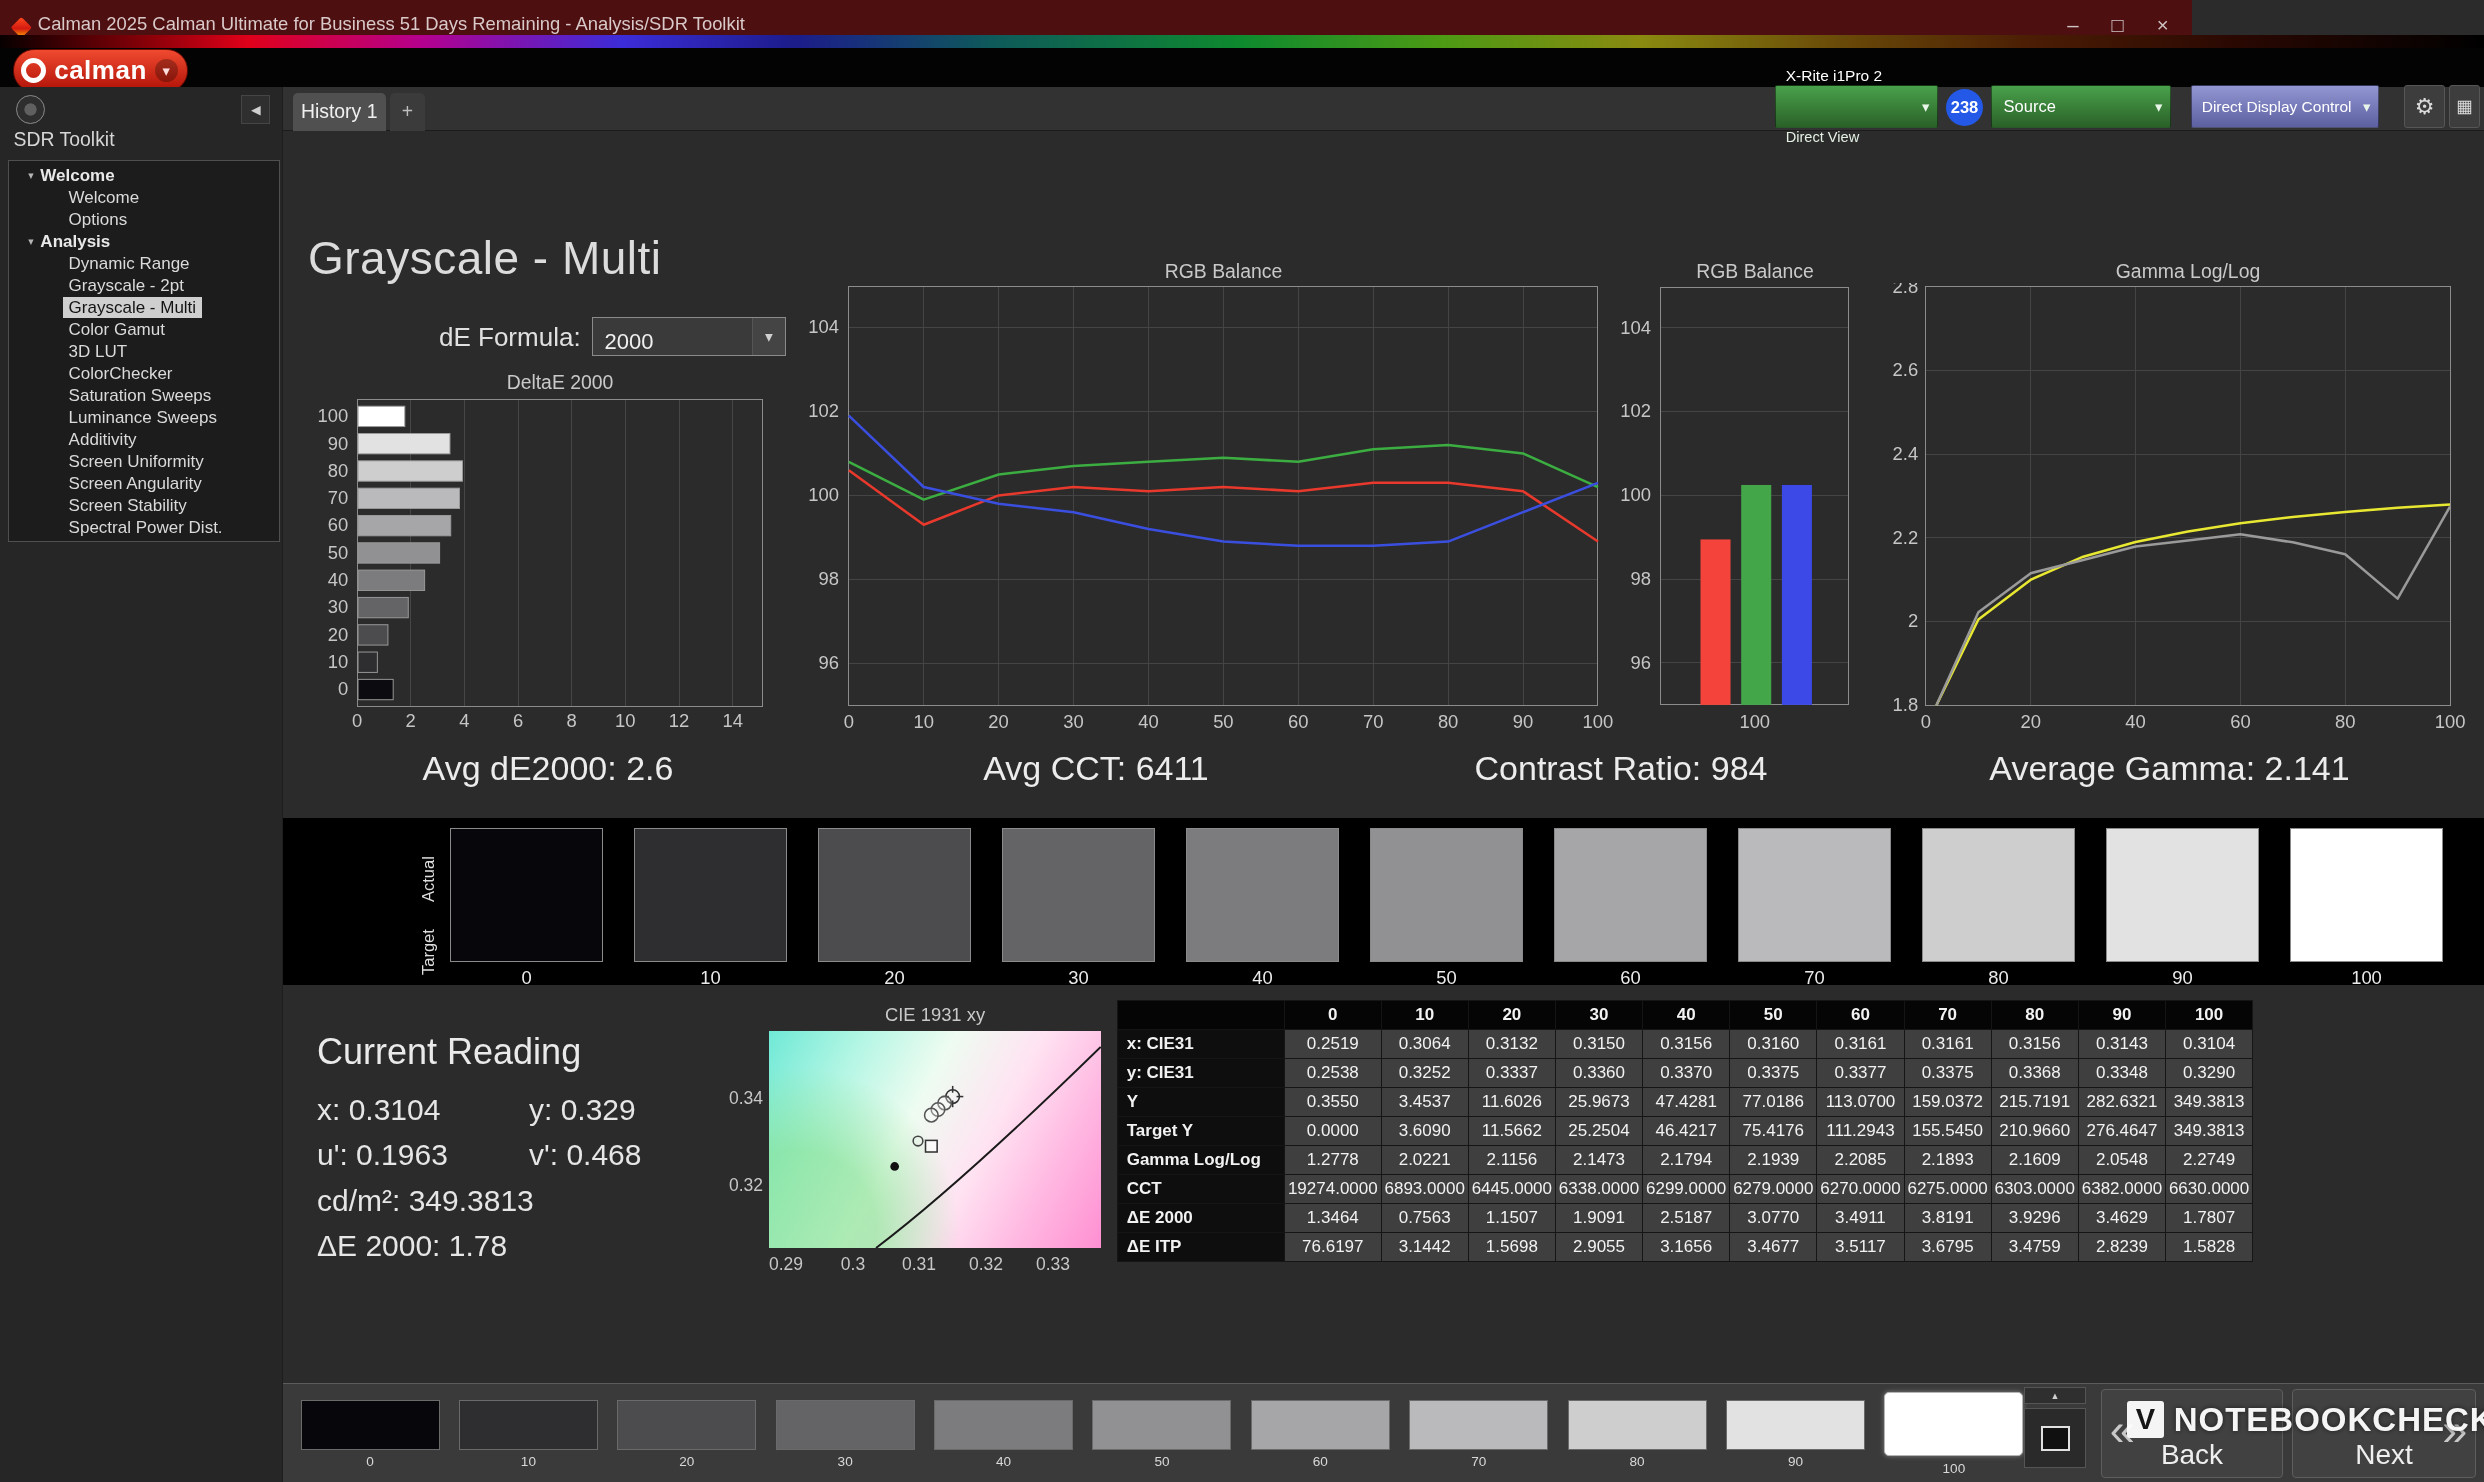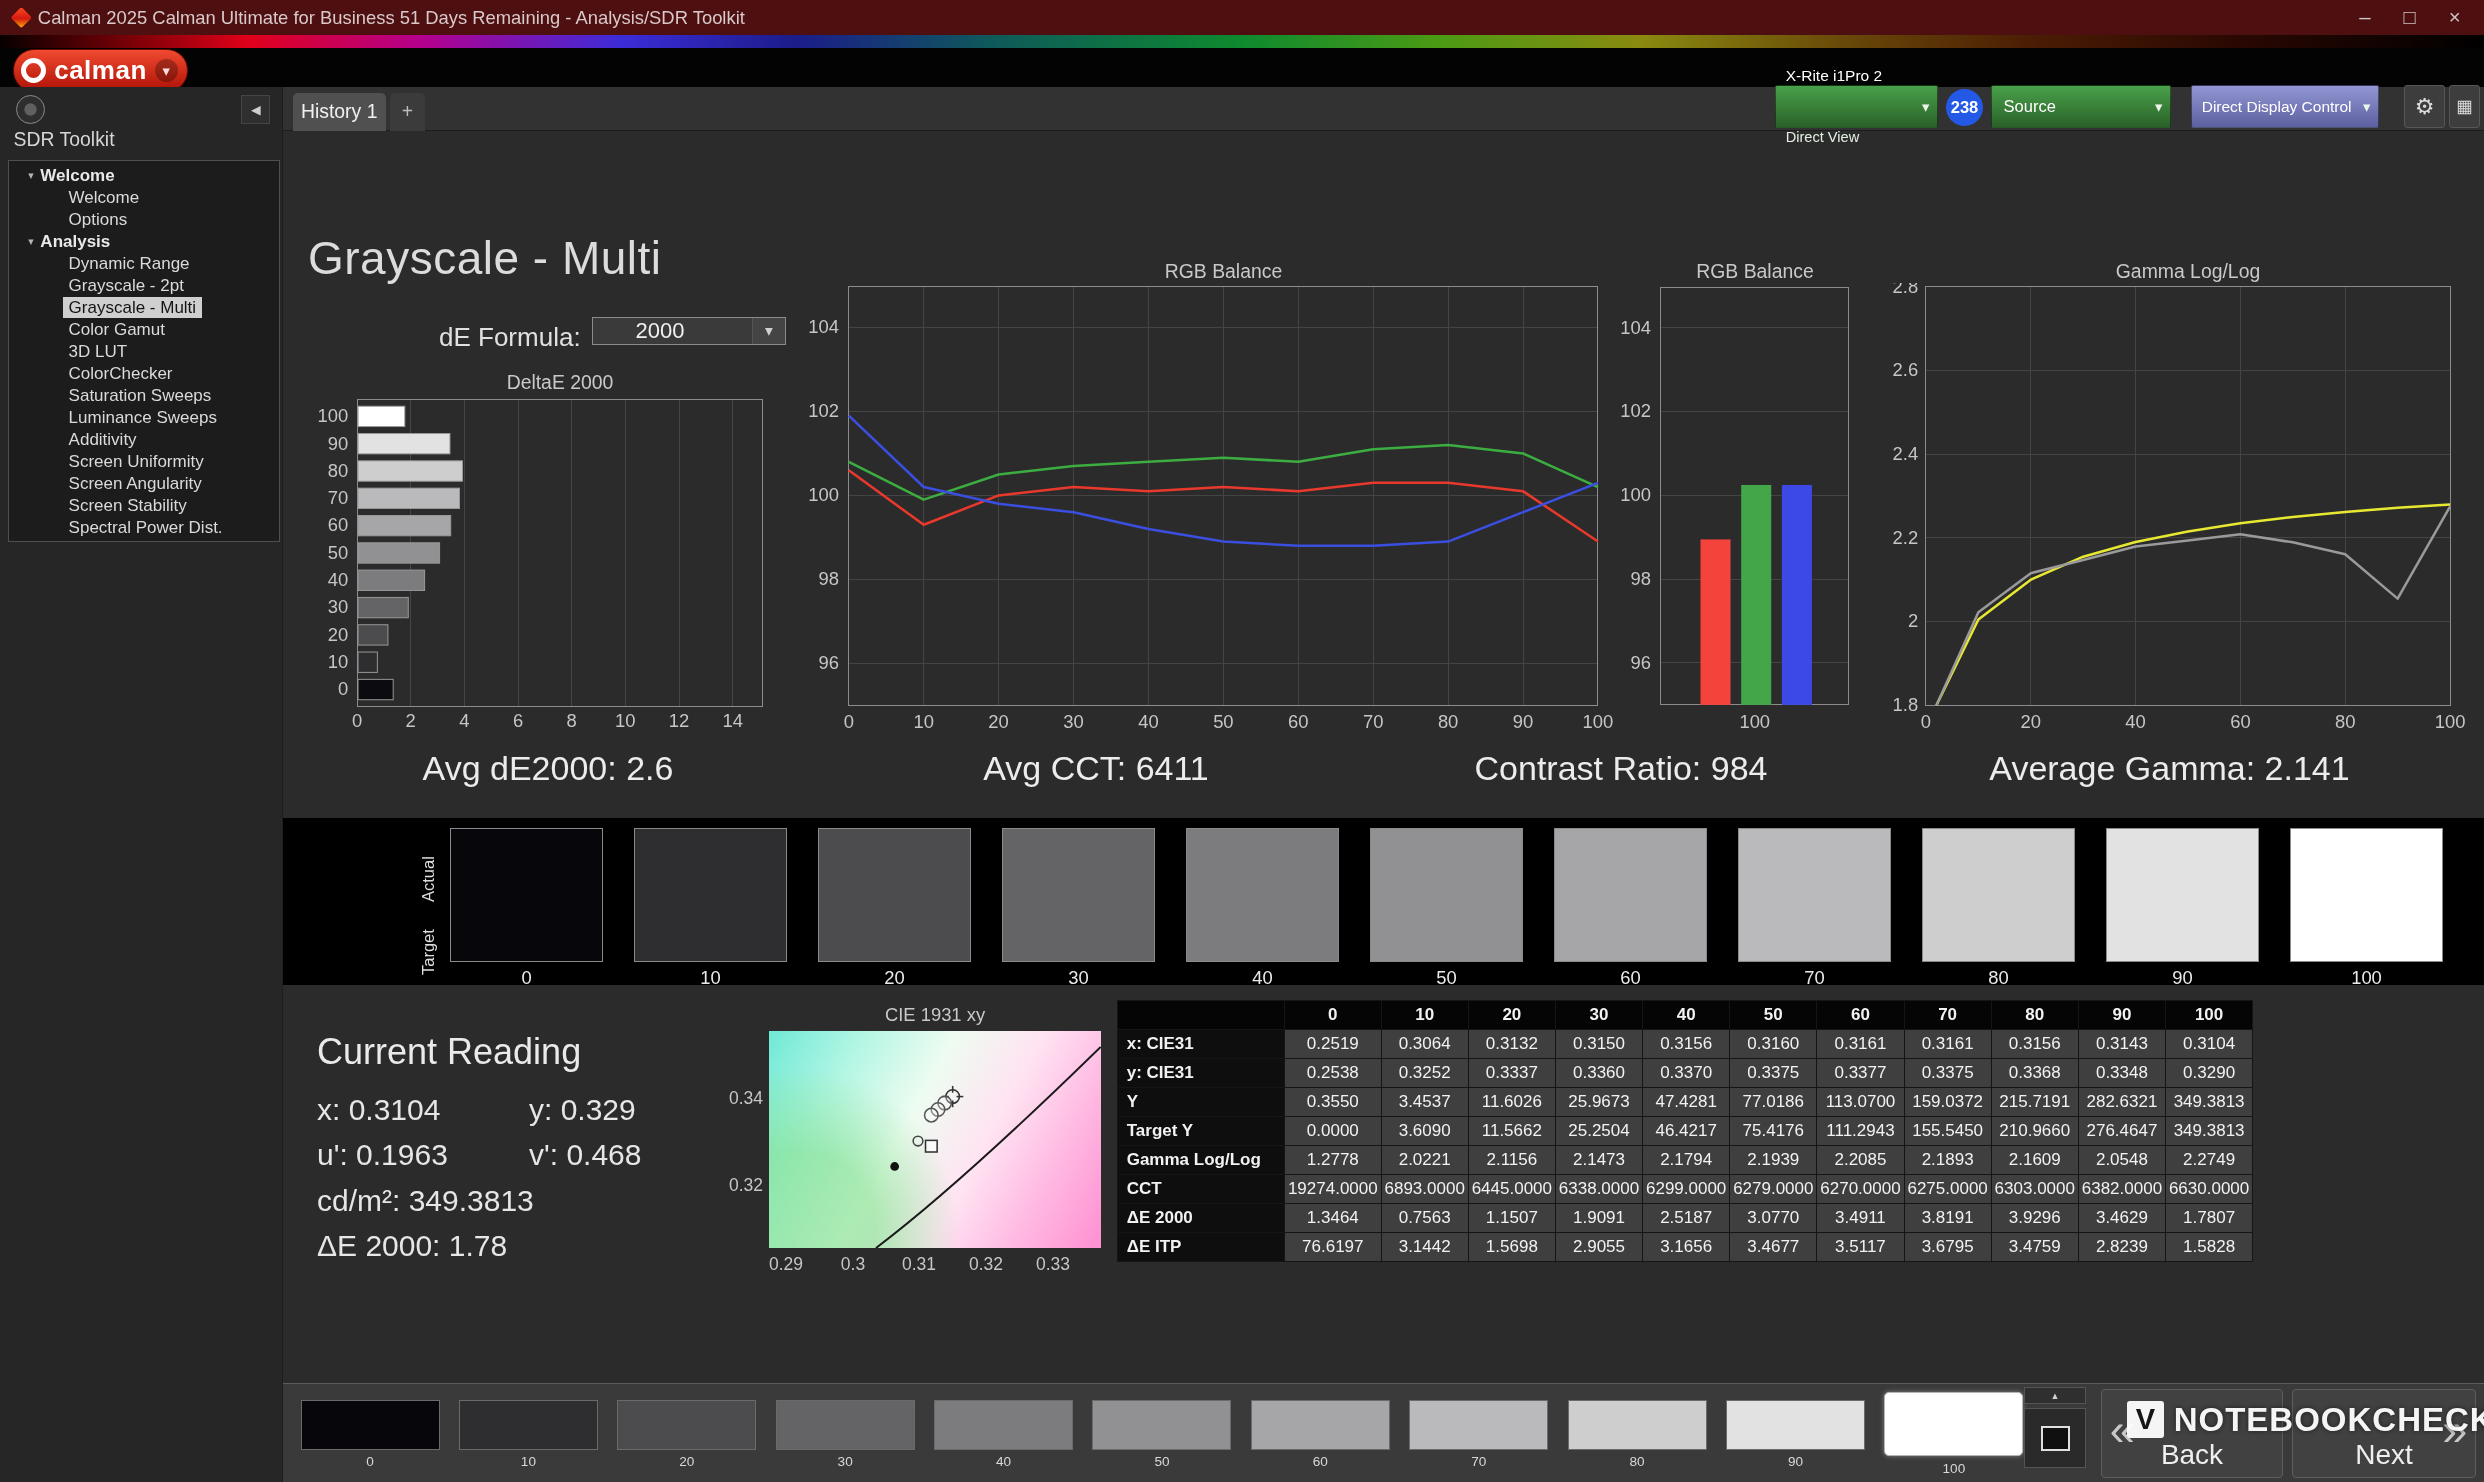--- a/index.html
+++ b/index.html
@@ -8,8 +8,8 @@
        font-family:"Liberation Sans",sans-serif;color:#e0e0e0;}
 
   
-  .titlebar{position:absolute;left:0;top:0;width:2484px;height:35px;background:#4e0f11;
-            display:flex;align-items:center;padding:0 9.7px;}
+  .titlebar{position:absolute;left:0;top:0;width:2192px;height:35px;background:#4e0f11;
+            display:flex;align-items:flex-end;padding:0 9.7px;}
   .app-icon{width:14.6px;height:14.6px;margin:0 9.7px 0 3.9px;transform:rotate(45deg);
             background:linear-gradient(135deg,#ff4a1e,#d41a10 55%,#ffb400);border-radius:1.9px;flex:0 0 auto;}
   .title-text{font-size:18.4px;color:#d9c9c9;white-space:nowrap;}

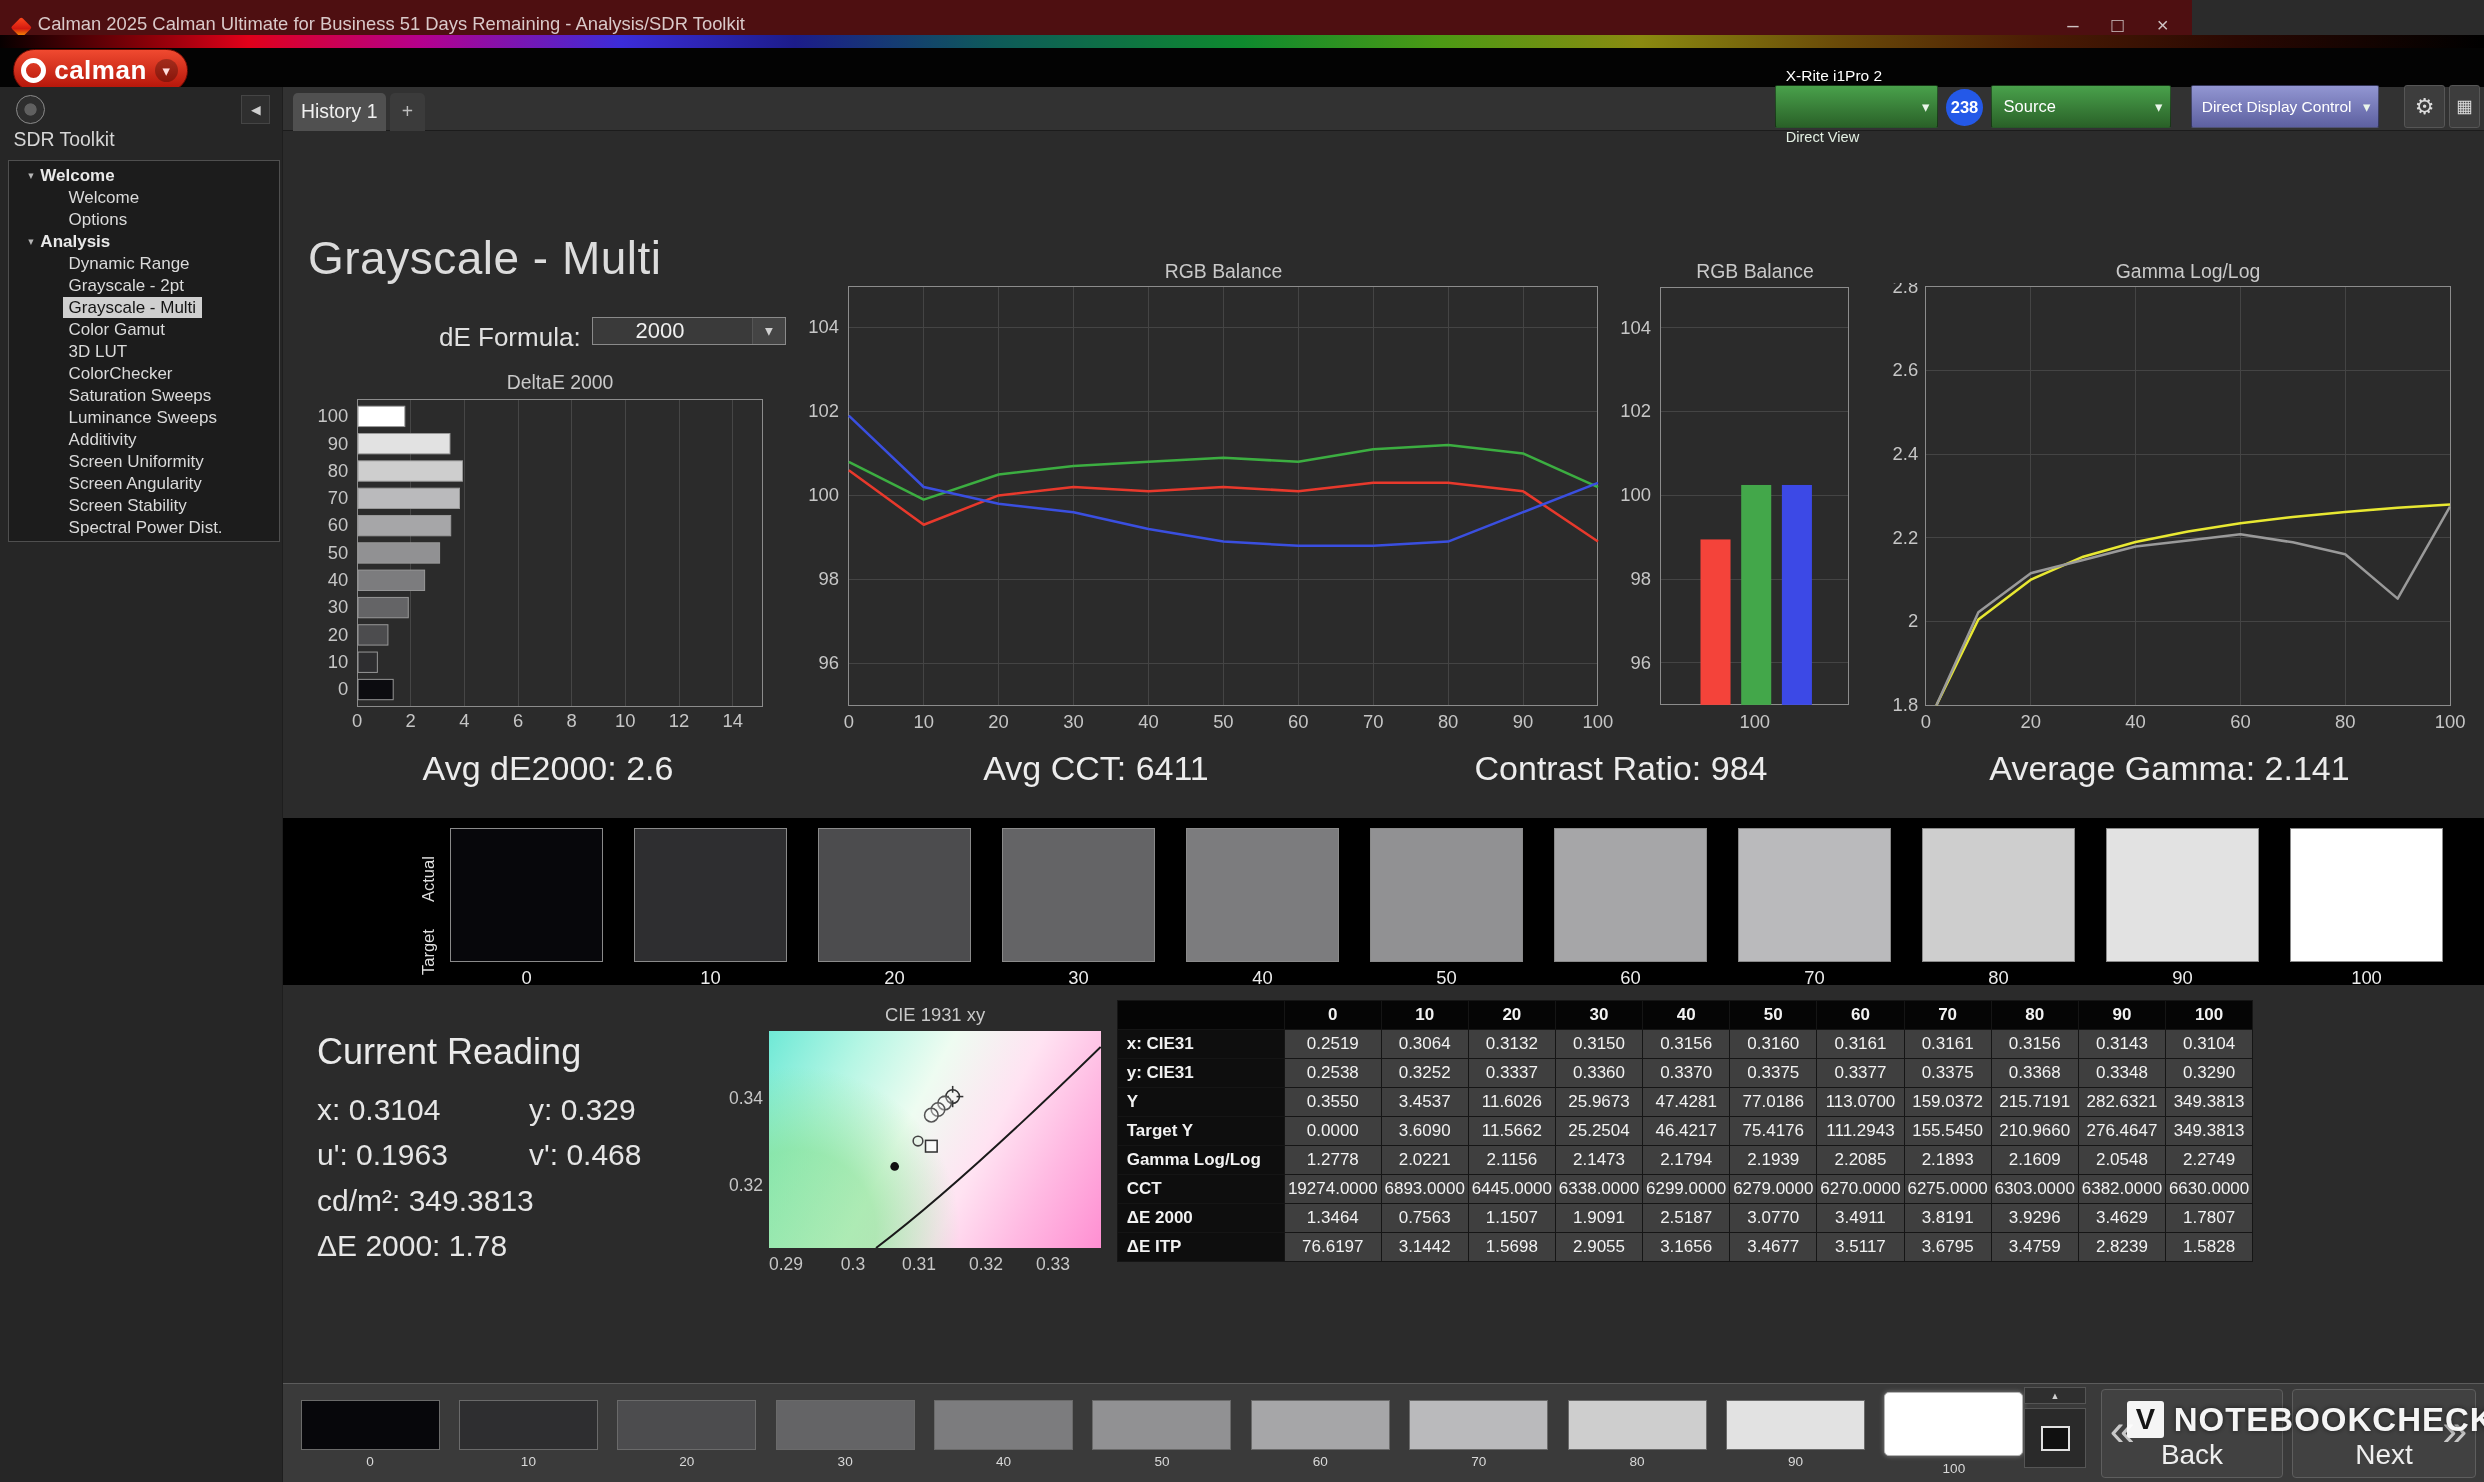--- a/index.html
+++ b/index.html
@@ -76,8 +76,8 @@
   
   .page-title{position:absolute;left:308px;top:231px;font-size:46px;color:#dcdcdc;letter-spacing:0.5px;}
   .formula-label{position:absolute;left:439px;top:322px;font-size:26px;color:#e0e0e0;}
-  .formula-select{position:absolute;left:592px;top:317px;width:194px;height:28px;background:#3a3a3a;
-                  border:1px solid #8a8a8a;display:flex;align-items:flex-start;cursor:pointer;padding-left:31px;}
+  .formula-select{position:absolute;left:592px;top:317px;width:194px;height:39px;background:#3a3a3a;
+                  border:1px solid #8a8a8a;display:flex;align-items:flex-end;cursor:pointer;}
   .formula-select .val{font-size:22px;color:#f0f0f0;padding-left:11.6px;}
   .formula-select .car{margin-left:auto;width:33px;height:100%;display:flex;align-items:center;justify-content:center;
                        color:#d0d0d0;font-size:15.5px;border-left:1px solid #555;background:#444;}

